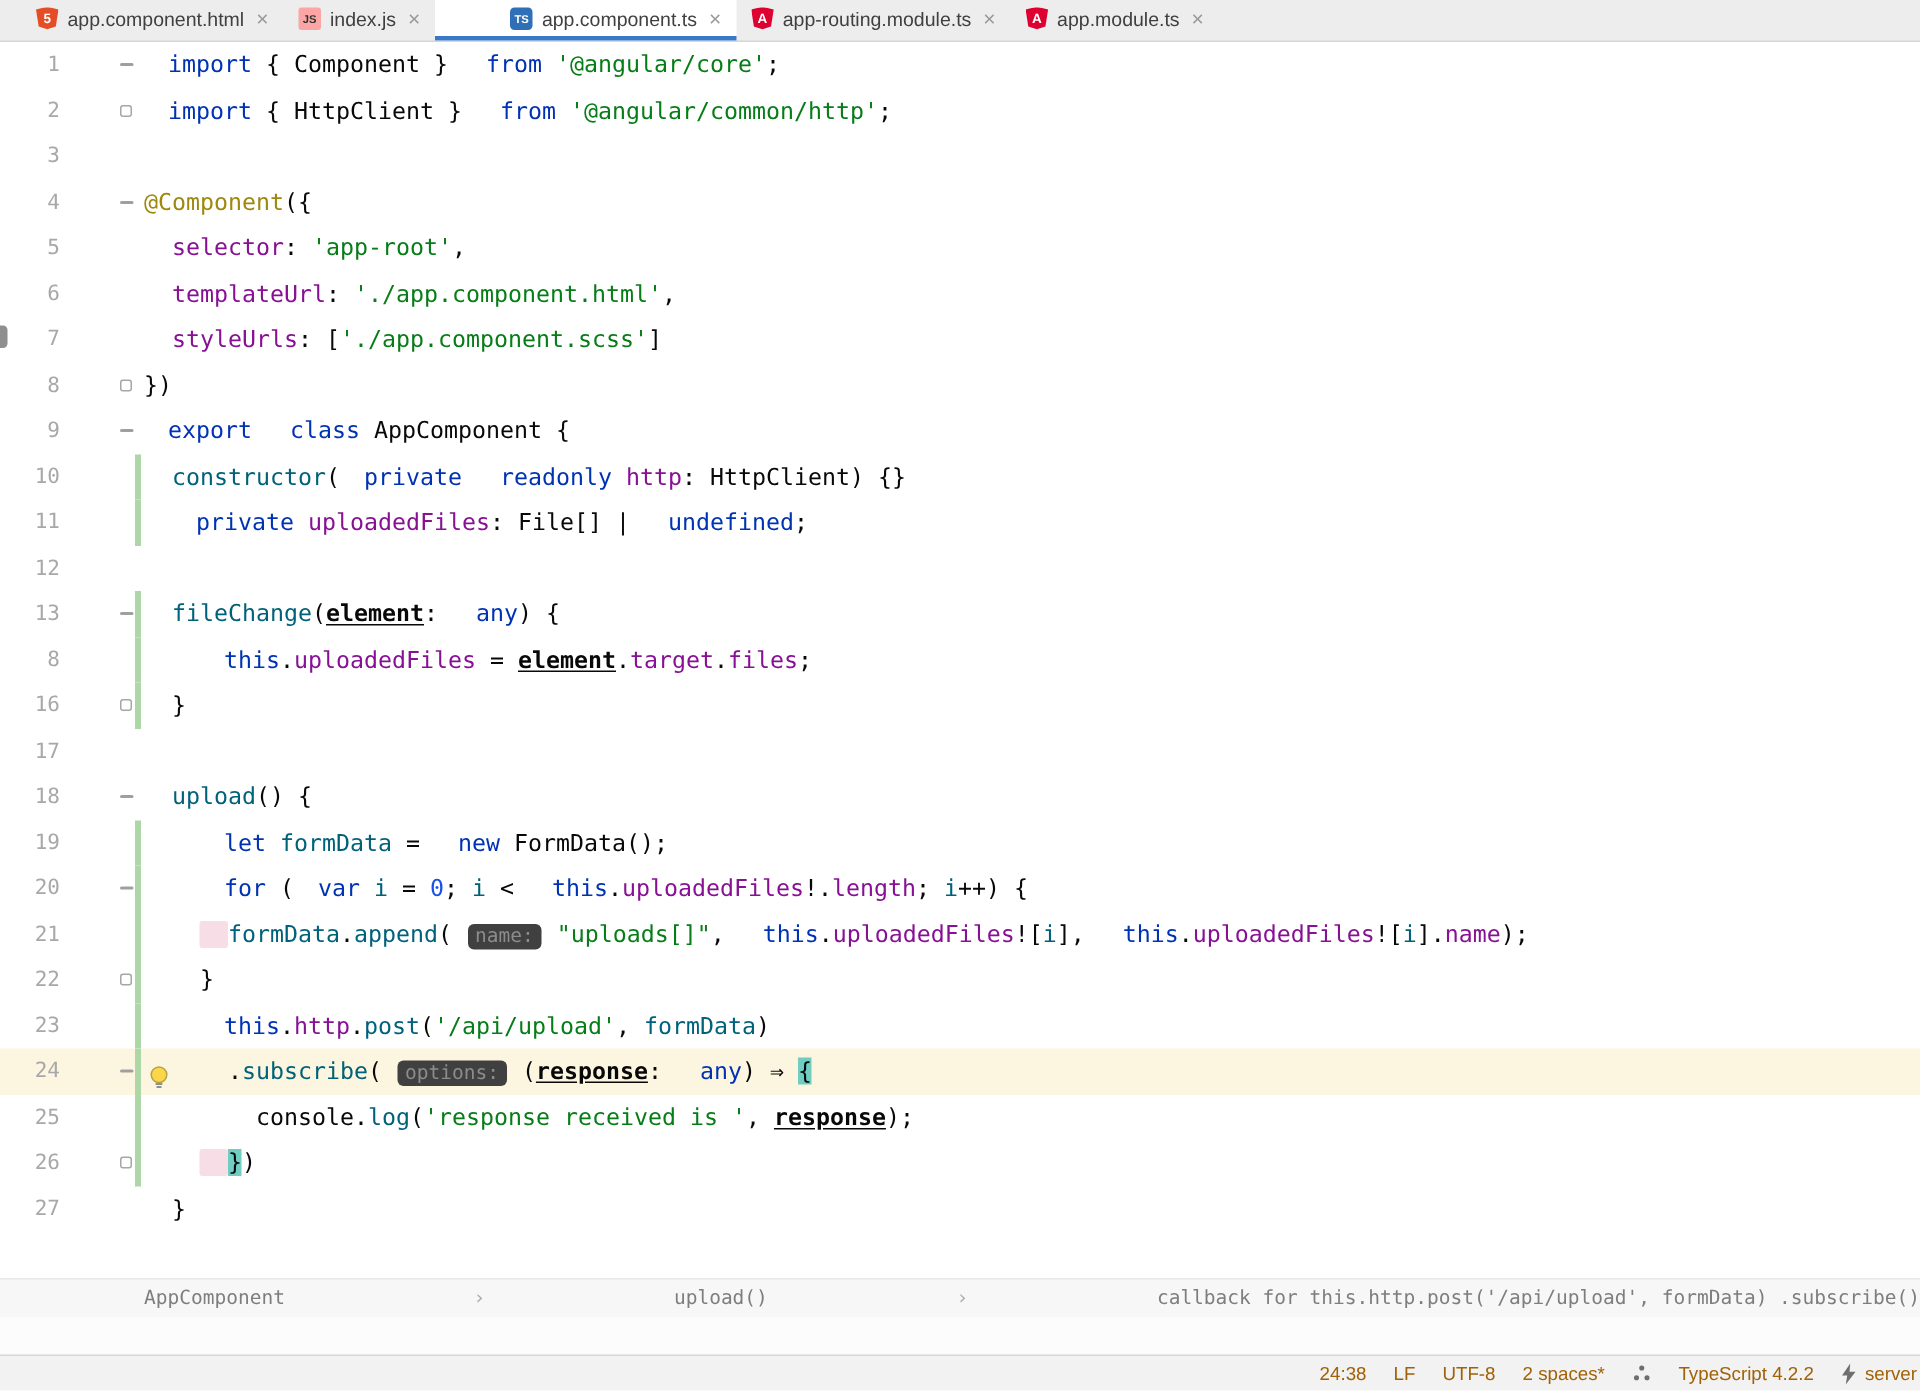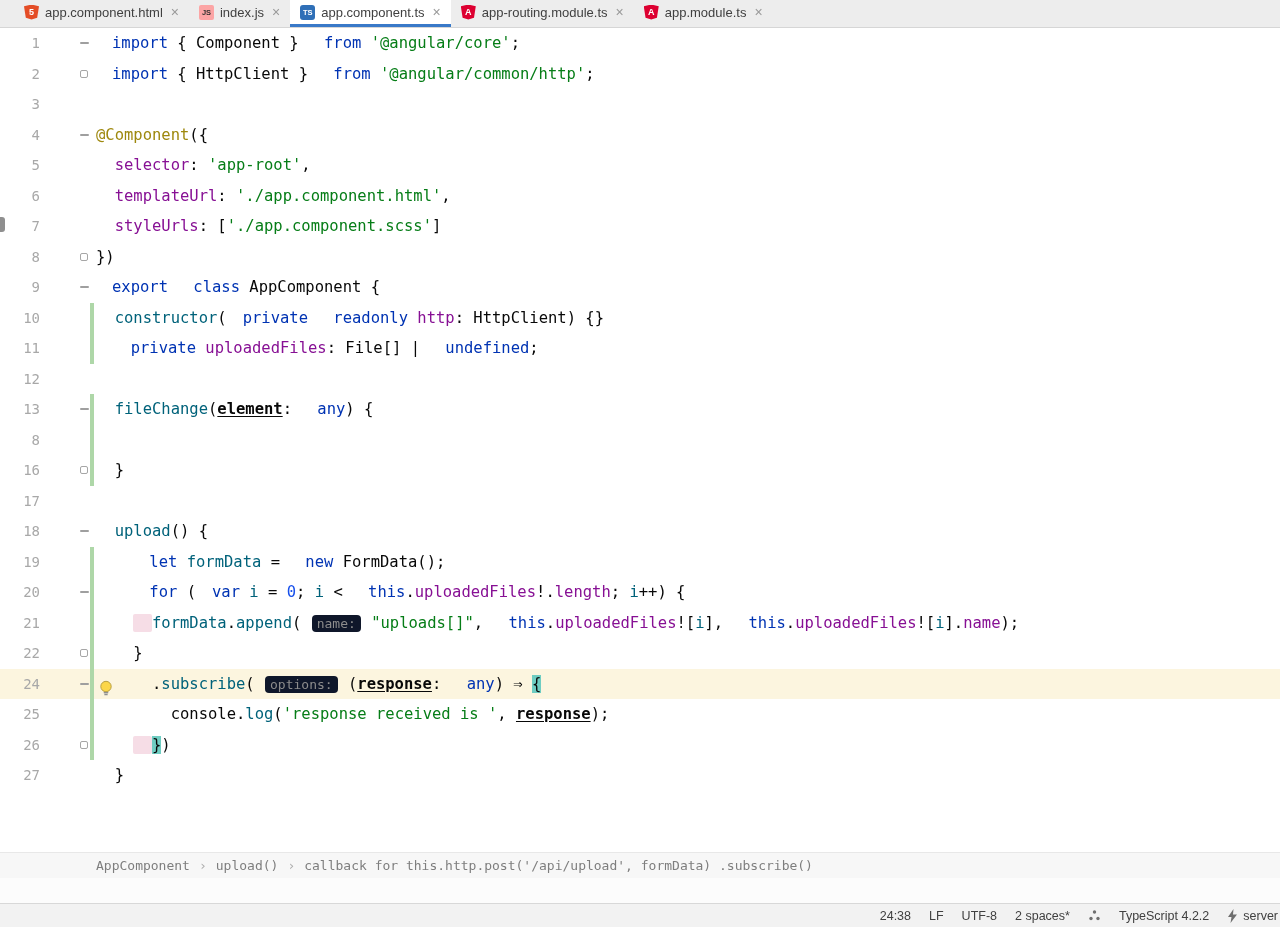--- a/index.html
+++ b/index.html
@@ -32,7 +32,7 @@
   .icon-html { background:#E44D26; font-size:9px;
     clip-path:polygon(50% 0,100% 12%,88% 88%,50% 100%,12% 88%,0 12%); }
   .icon-js   { background:#fca5a5; color:#32312F; font-size:7.5px; border-radius:2px; }
-  .icon-ts   { background:#2F6FB7; color:#FFFFFF; font-size:7.5px; border-radius:3px; }
+  .icon-ts   { background:#2F6FB7; color:#FFFFFF; font-size:7.5px; border-radius:3px;margin-left:40px; }
   .icon-ng   { background:#DD0031; font-size:9px;
     clip-path:polygon(50% 0,100% 12%,88% 88%,50% 100%,12% 88%,0 12%); }
 

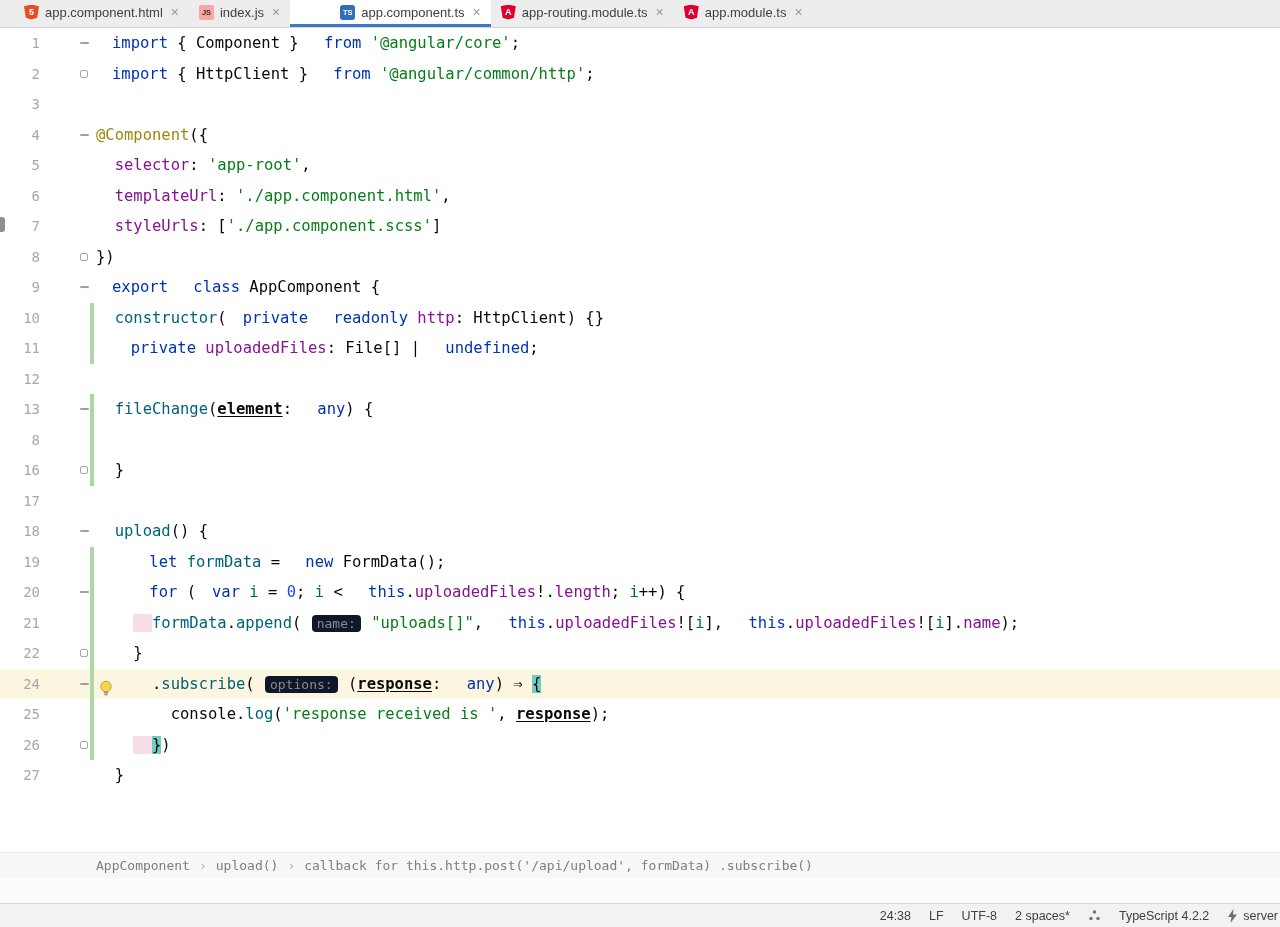--- a/index.html
+++ b/index.html
@@ -224,6 +224,7 @@
           <span class="line-num">8</span>
           <span class="vcs"></span>
         </span>
+        <span class="code-text"><span class="tk-d">    </span><span class="tk-k">this</span><span class="tk-d">.</span><span class="tk-f">uploadedFiles</span><span class="tk-d"> = </span><span class="tk-p">element</span><span class="tk-d">.</span><span class="tk-f">target</span><span class="tk-d">.</span><span class="tk-f">files</span><span class="tk-d">;</span></span>
       </div>
       <div class="code-line">
         <span class="gutter">

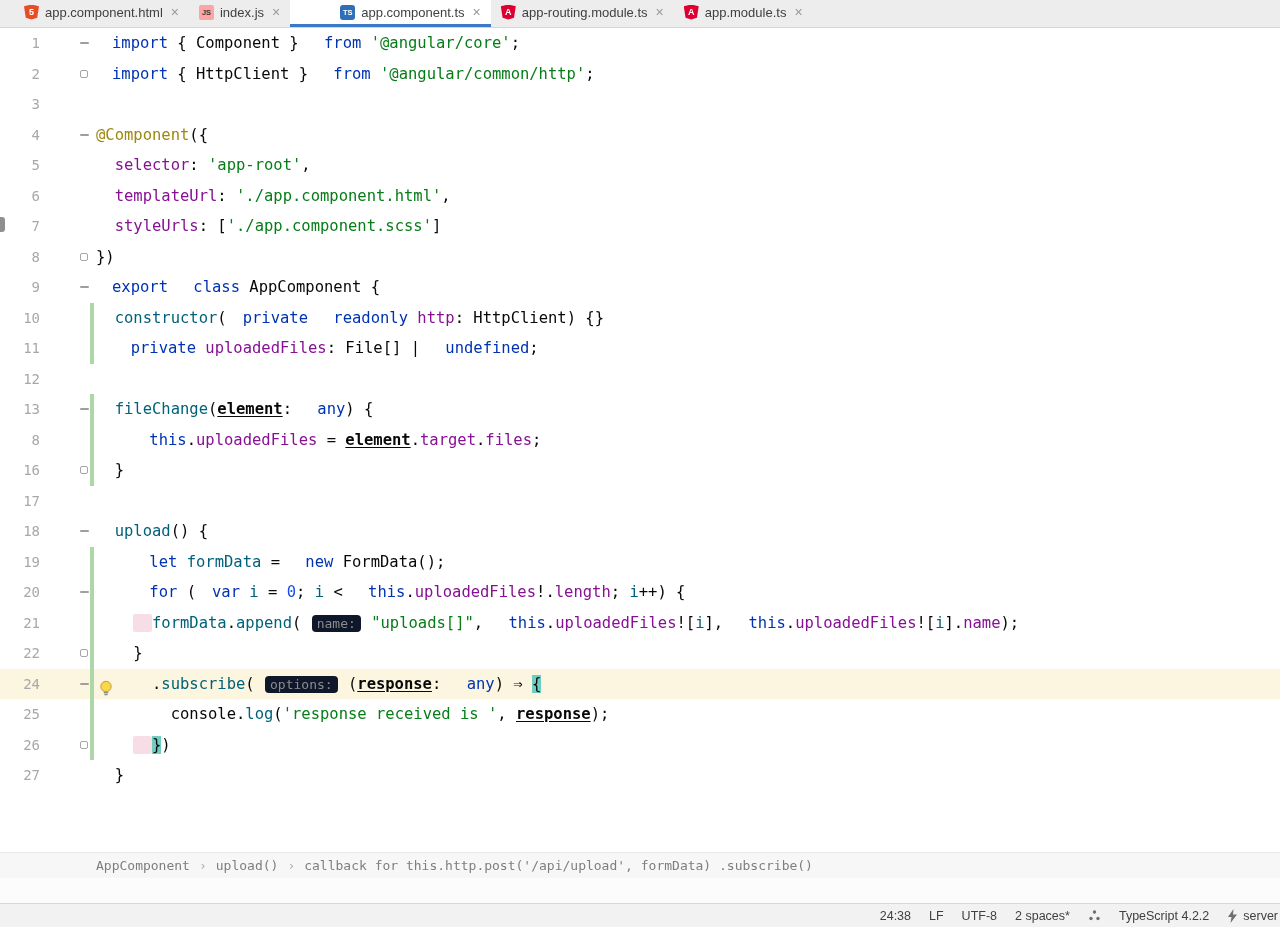--- a/index.html
+++ b/index.html
@@ -66,7 +66,7 @@
   .tk-dec { color:var(--tk-dec,#9E880D); }
   .tk-p   { color:var(--tk-d,#080808); text-decoration:underline; text-underline-offset:2px;font-weight:bold; }
   .tk-hint {
-    background:#0f172a; color:var(--tk-hint,#8C8C8C);
+    background:#404040; color:var(--tk-hint,#8C8C8C);
     border-radius:4px; padding:1px 5px; font-size:13px; margin:0 1px;
   }
   .tk-brace { background:#6FCDC2; }

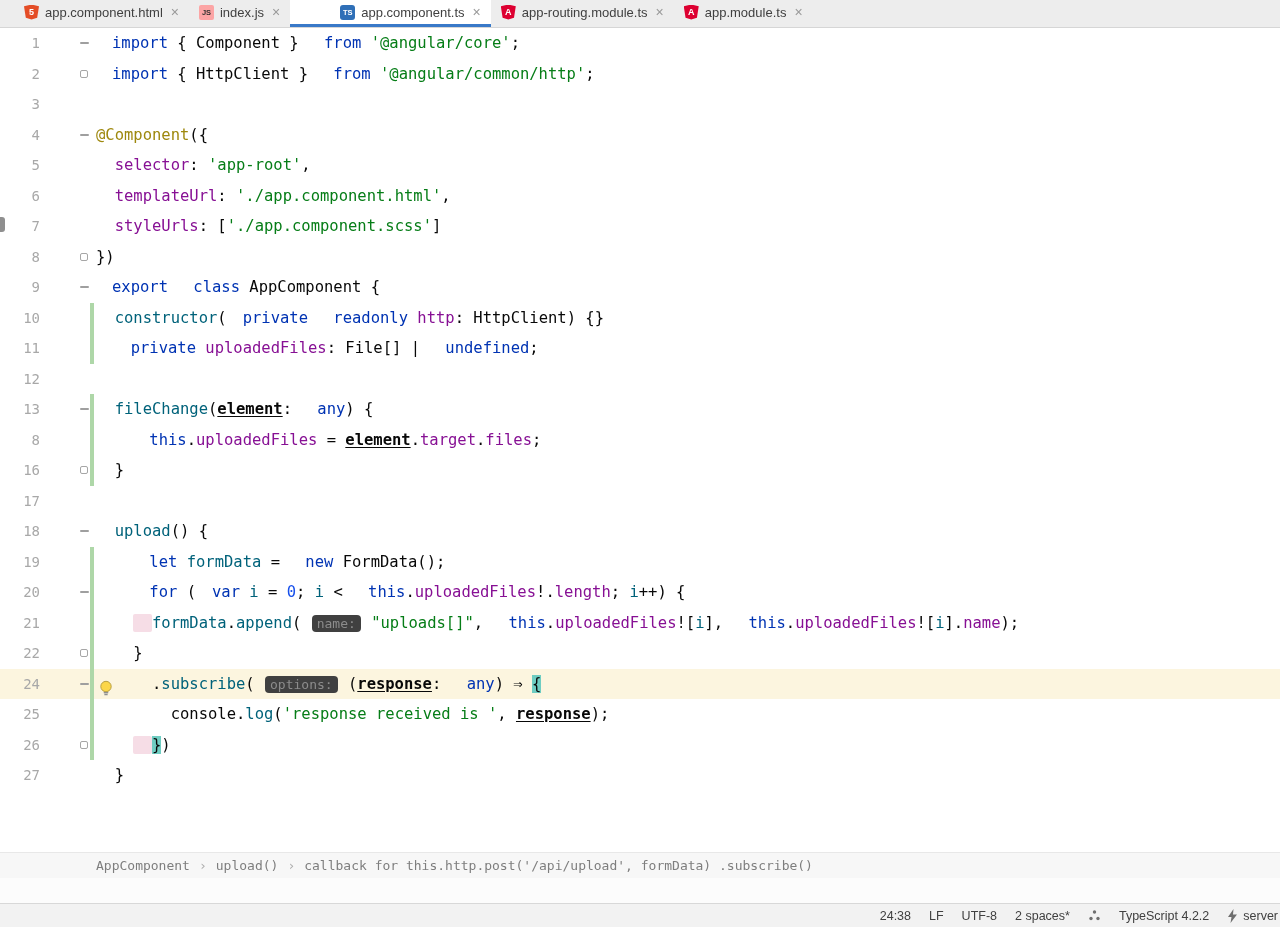--- a/index.html
+++ b/index.html
@@ -277,6 +277,13 @@
         </span>
         <span class="code-text"><span class="tk-d">    }</span></span>
       </div>
+      <div class="code-line">
+        <span class="gutter">
+          <span class="line-num">23</span>
+          <span class="vcs"></span>
+        </span>
+        <span class="code-text"><span class="tk-d">    </span><span class="tk-k">this</span><span class="tk-d">.</span><span class="tk-f">http</span><span class="tk-d">.</span><span class="tk-m">post</span><span class="tk-d">(</span><span class="tk-s">'/api/upload'</span><span class="tk-d">, </span><span class="tk-v">formData</span><span class="tk-d">)</span></span>
+      </div>
       <div class="code-line hl">
         <span class="gutter">
           <span class="line-num">24</span>

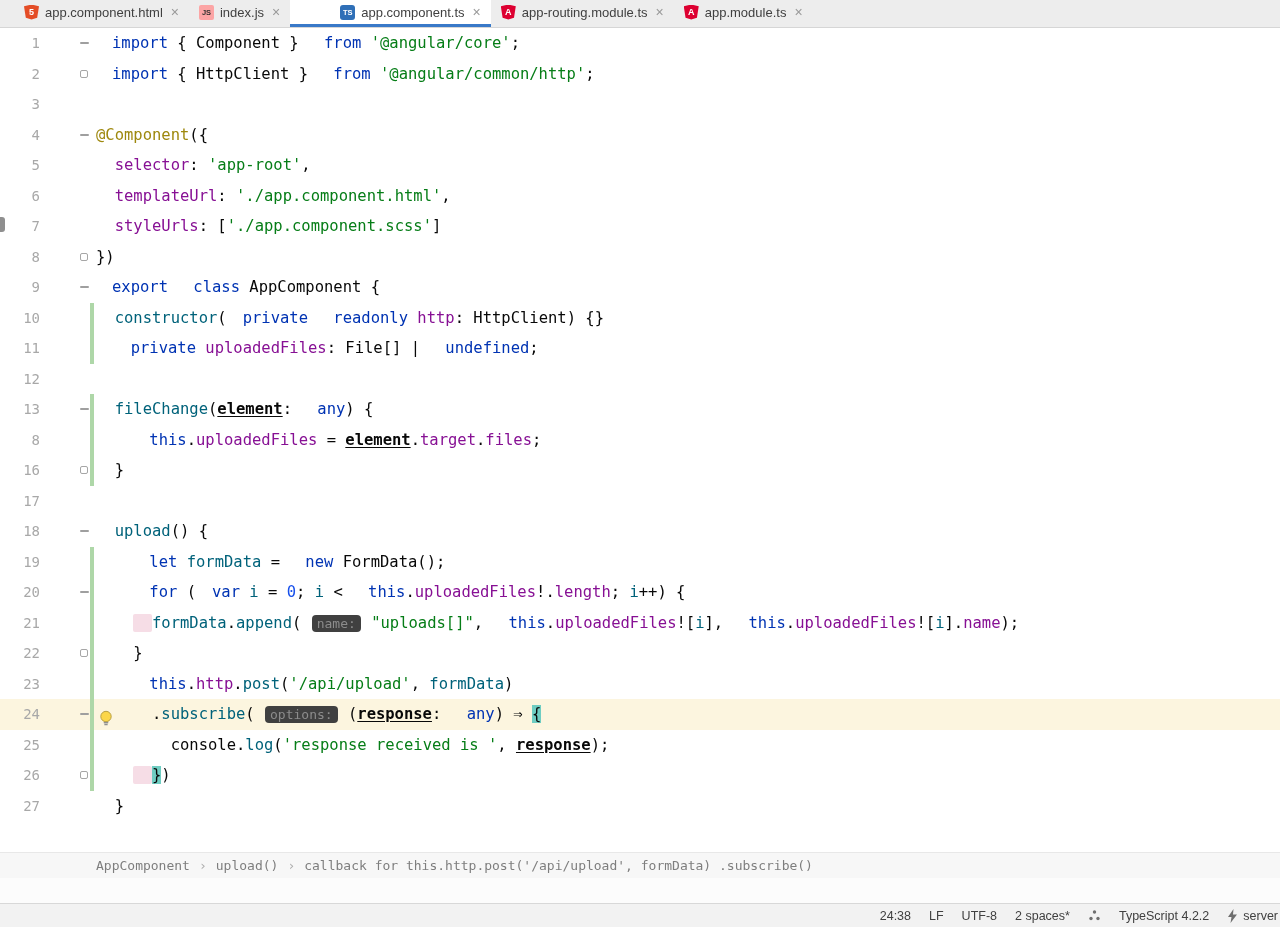--- a/index.html
+++ b/index.html
@@ -83,7 +83,7 @@
     flex:none; height:26px; background:#F7F7F7; border-top:1px solid #E8E8E8;
     display:flex; align-items:center; gap:9px; padding-left:96px;
     font-family:"DejaVu Sans Mono", monospace; font-size:13px; color:#7E7E7E;
-    white-space:nowrap; overflow:hidden;
+    white-space:nowrap; overflow:hidden;justify-content:space-between;
   }
   .bc-sep { color:#ADADAD; font-size:13px; }
 

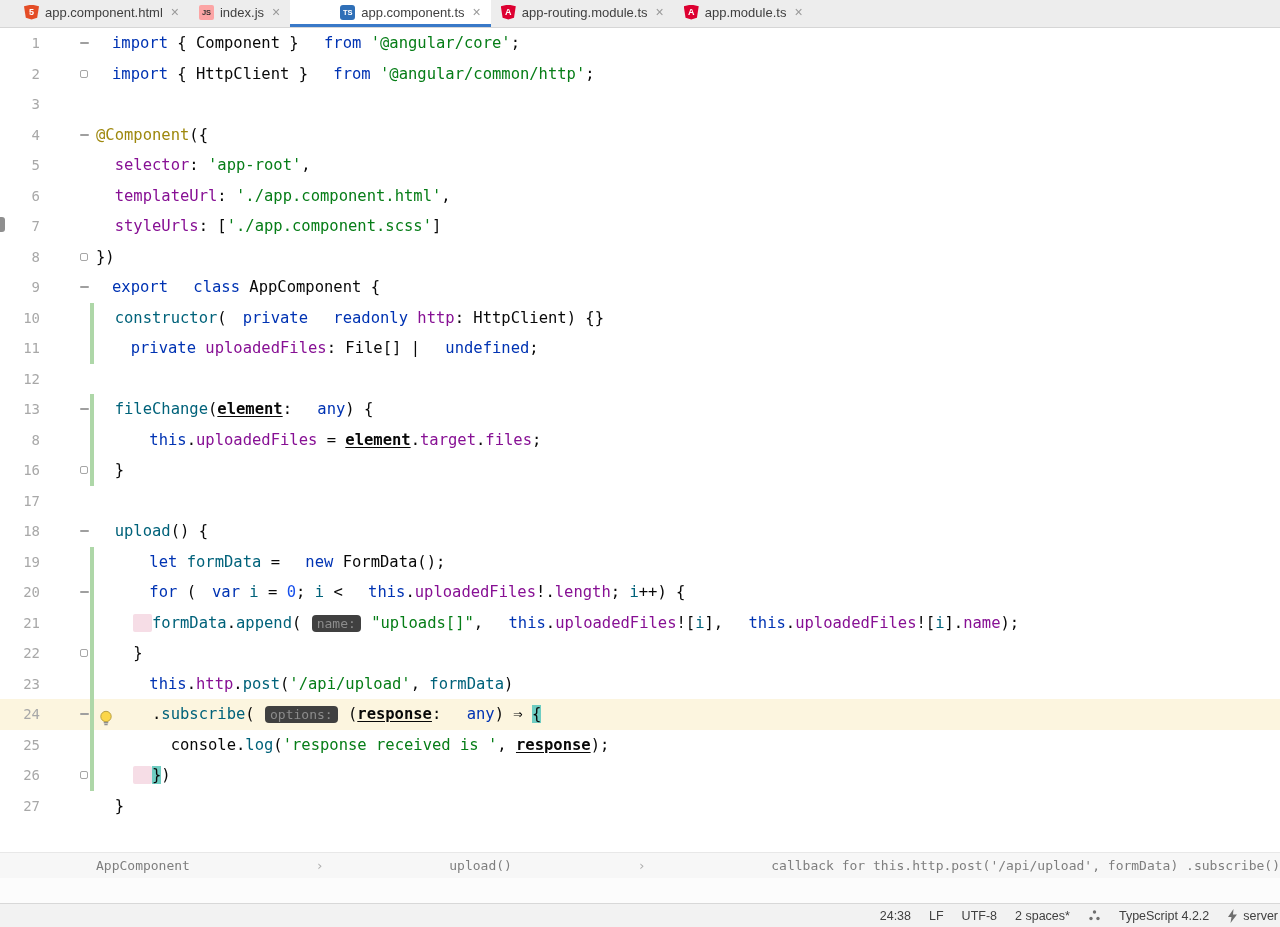--- a/index.html
+++ b/index.html
@@ -93,7 +93,7 @@
   .status-bar {
     flex:none; height:24px; background:#F2F2F2; border-top:1px solid #D8D8D8;
     display:flex; justify-content:flex-end; align-items:center; gap:18px;
-    font-size:12.5px; color:#404040; padding-right:2px; overflow:hidden;
+    font-size:12.5px; color:#a16207; padding-right:2px; overflow:hidden;
     white-space:nowrap;
   }
   .sb-item { display:flex; align-items:center; gap:5px; }

